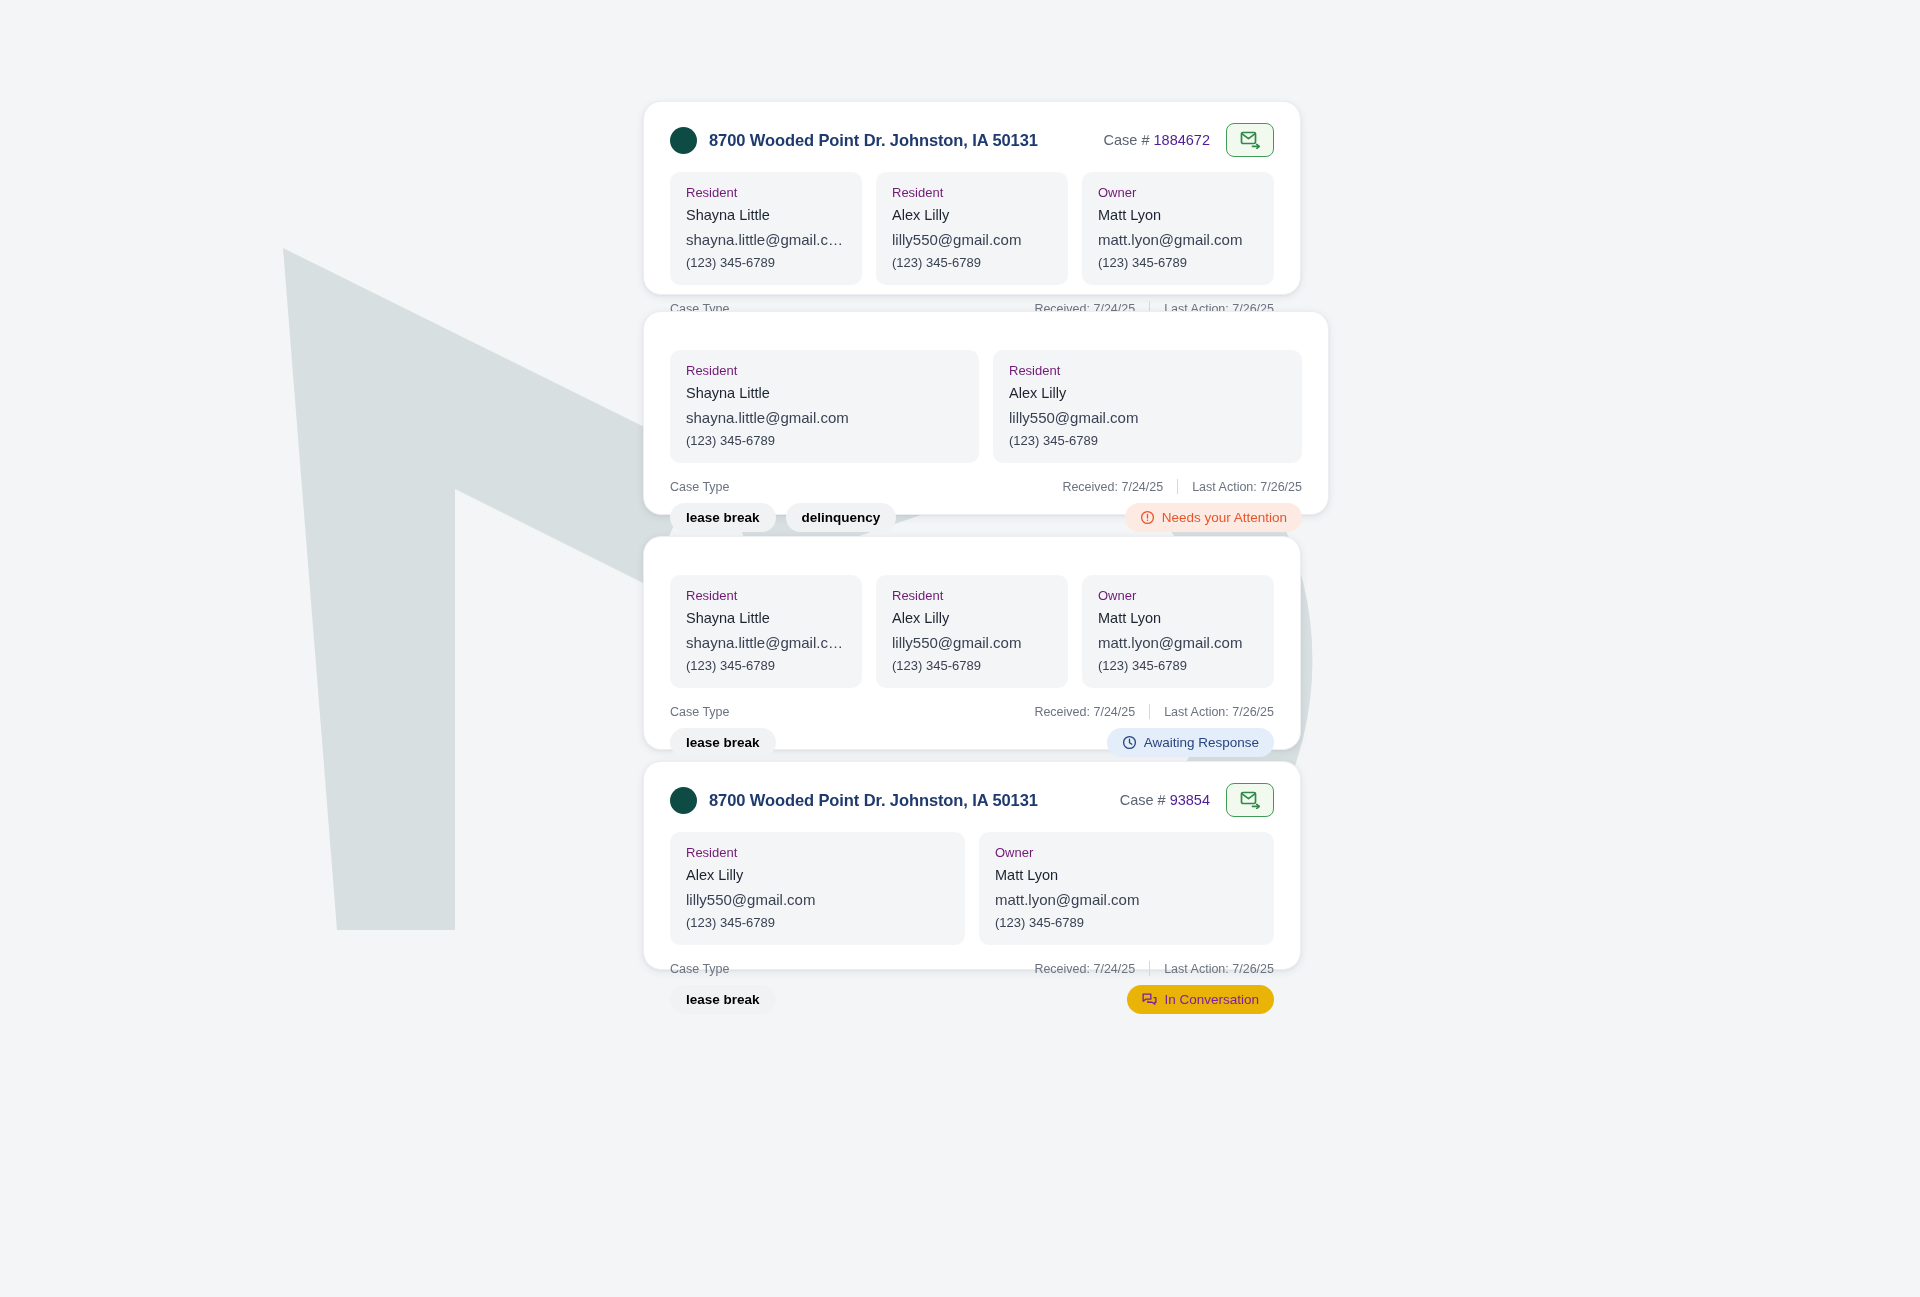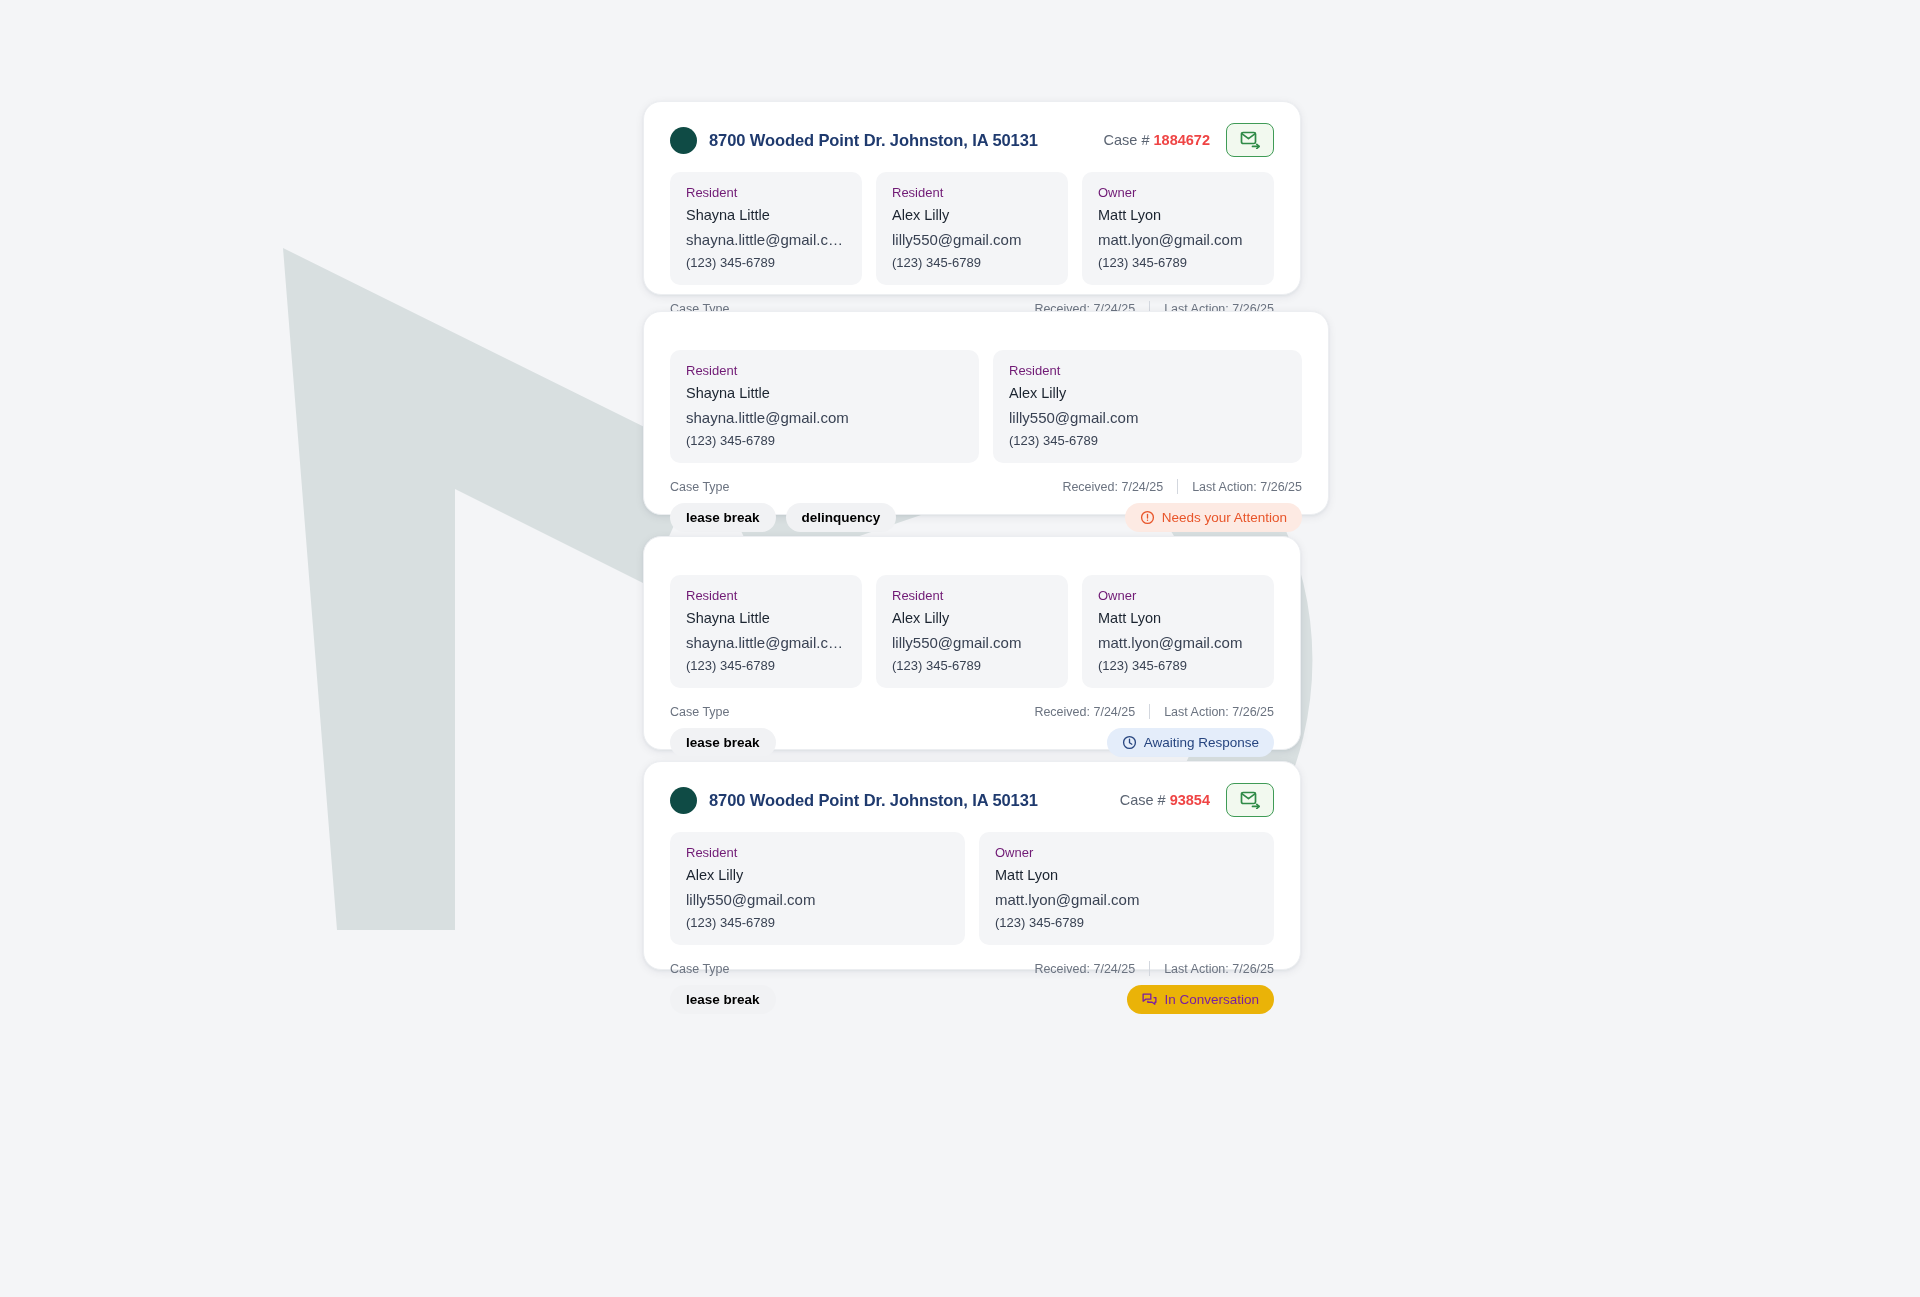--- a/index.html
+++ b/index.html
@@ -88,8 +88,8 @@
     white-space: nowrap;
   }
   .case-no b {
-    color: #ef4444;
-    font-weight: 700;
+    color: #4c1d95;
+    font-weight: 400;
   }
 
   .mail-btn {

